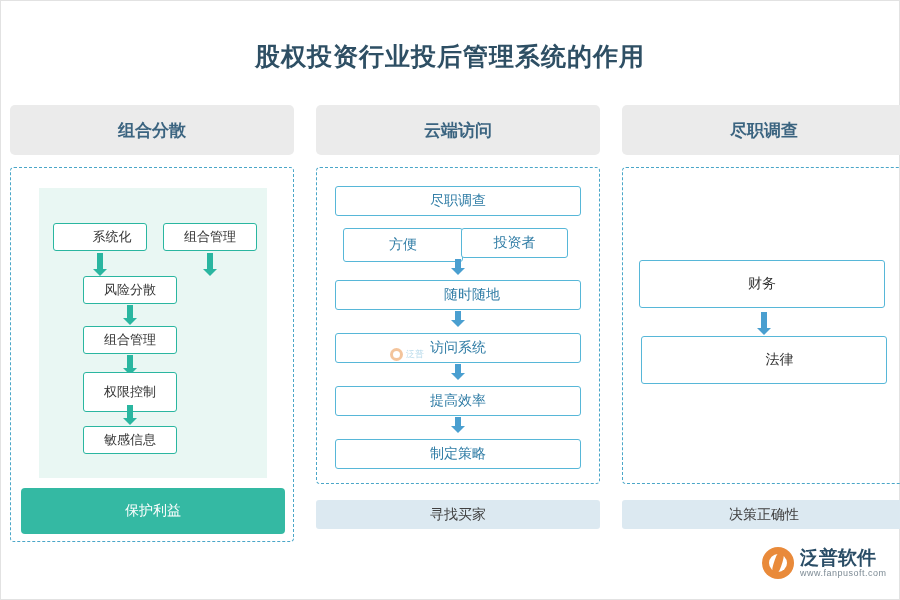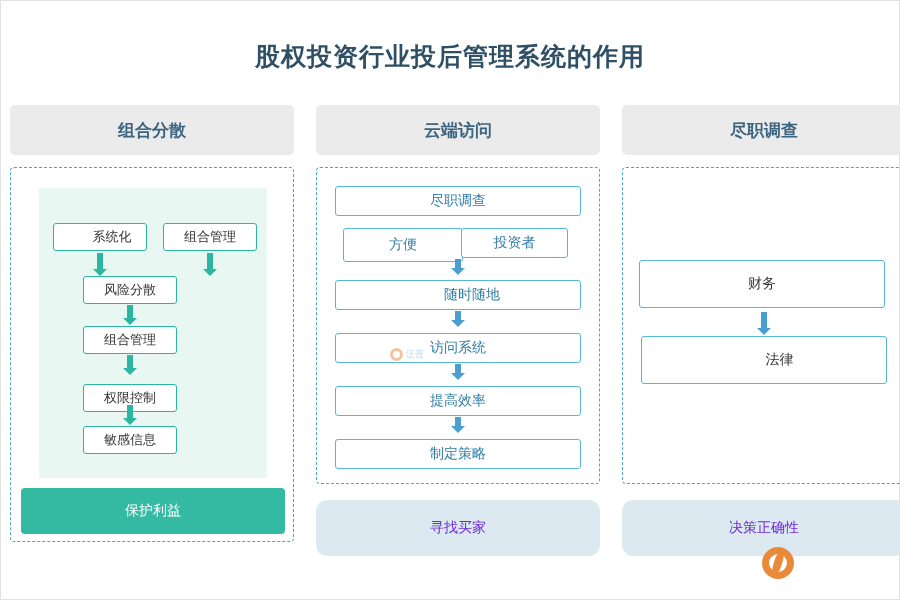--- a/index.html
+++ b/index.html
@@ -262,7 +262,7 @@
       <div class="head"></div>
     </div>
 
-    <div class="node" style="left:72px; top:216px; width:94px; height:28px;">权限控制</div>
+    <div class="node" style="left:72px; top:204px; width:94px; height:40px;">权限控制</div>
     <div class="arrow-down" style="left:112px; top:237px;">
       <div class="shaft" style="height:13px;"></div>
       <div class="head"></div>

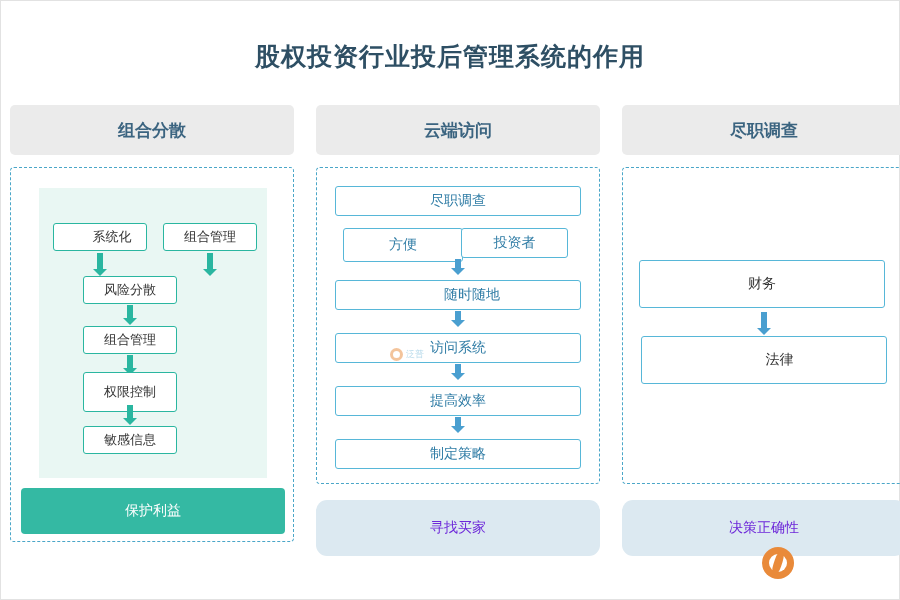--- a/index.html
+++ b/index.html
@@ -69,14 +69,14 @@
   
   .footer-bar {
     position: absolute;
-    height: 56px;
+    height: 29px;
     background: #dce9f1;
-    border-radius: 11px;
+    border-radius: 3px;
     display: flex;
     align-items: center;
     justify-content: center;
     font-size: 14px;
-    color: #6d28d9;
+    color: #404040;
   }
   .footer2 { left: 316px; top: 500px; width: 284px; }
   .footer3 { left: 622px; top: 500px; width: 284px; }

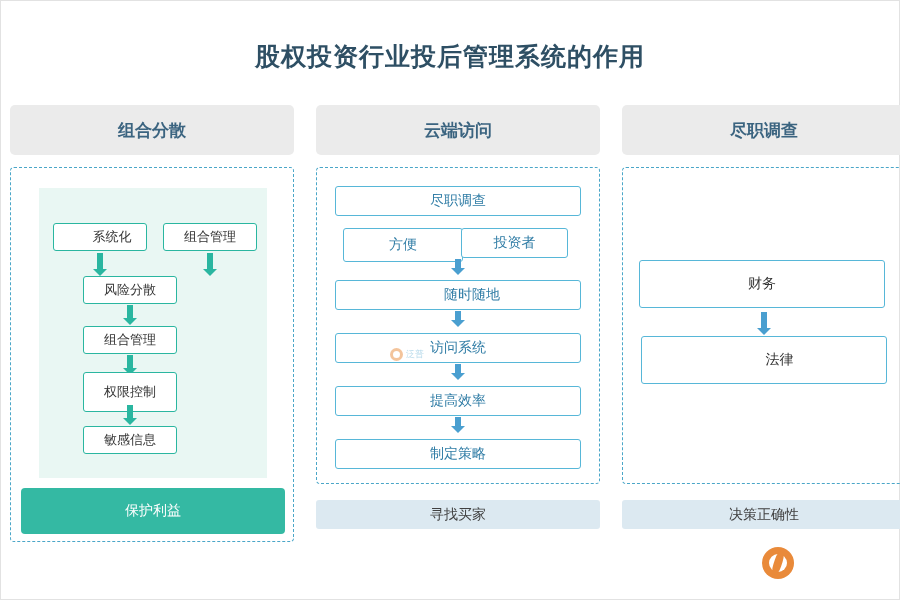--- a/index.html
+++ b/index.html
@@ -339,6 +339,10 @@
 
 <div class="logo">
   <div class="logo-mark"></div>
+  <div>
+    <div class="logo-text-main">泛普软件</div>
+    <div class="logo-text-sub">www.fanpusoft.com</div>
+  </div>
 </div>
 
 </body></html>

